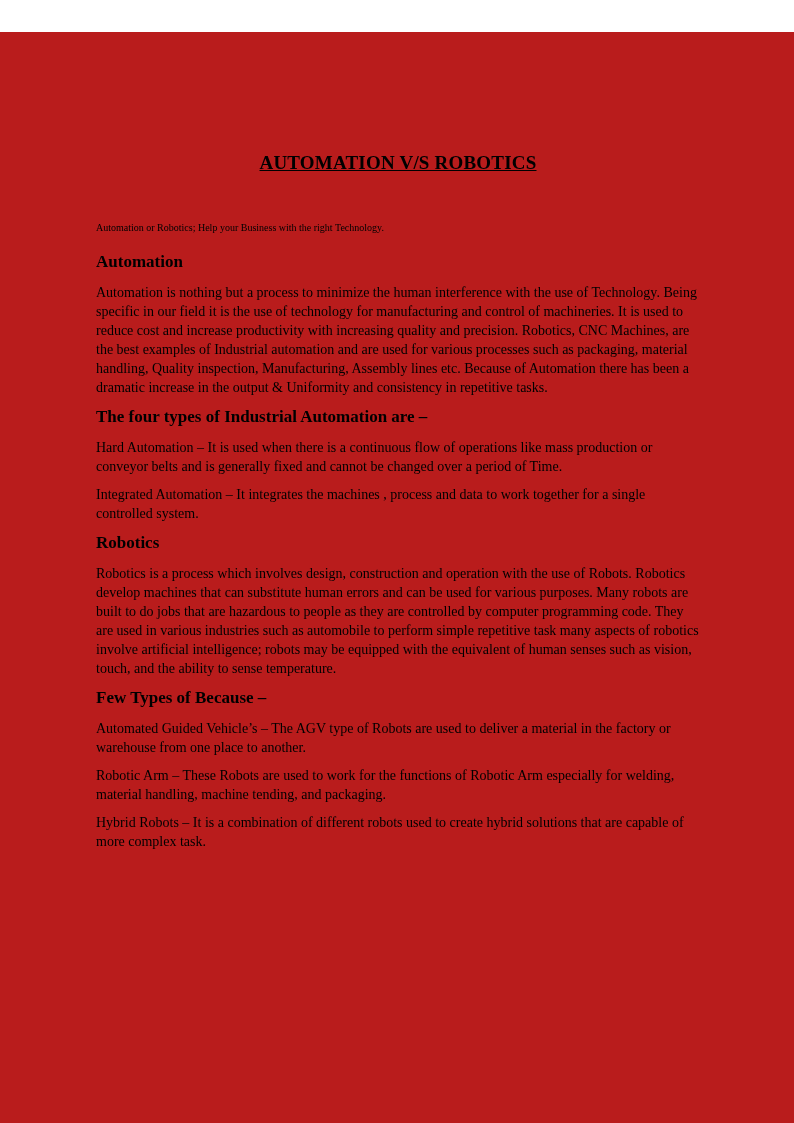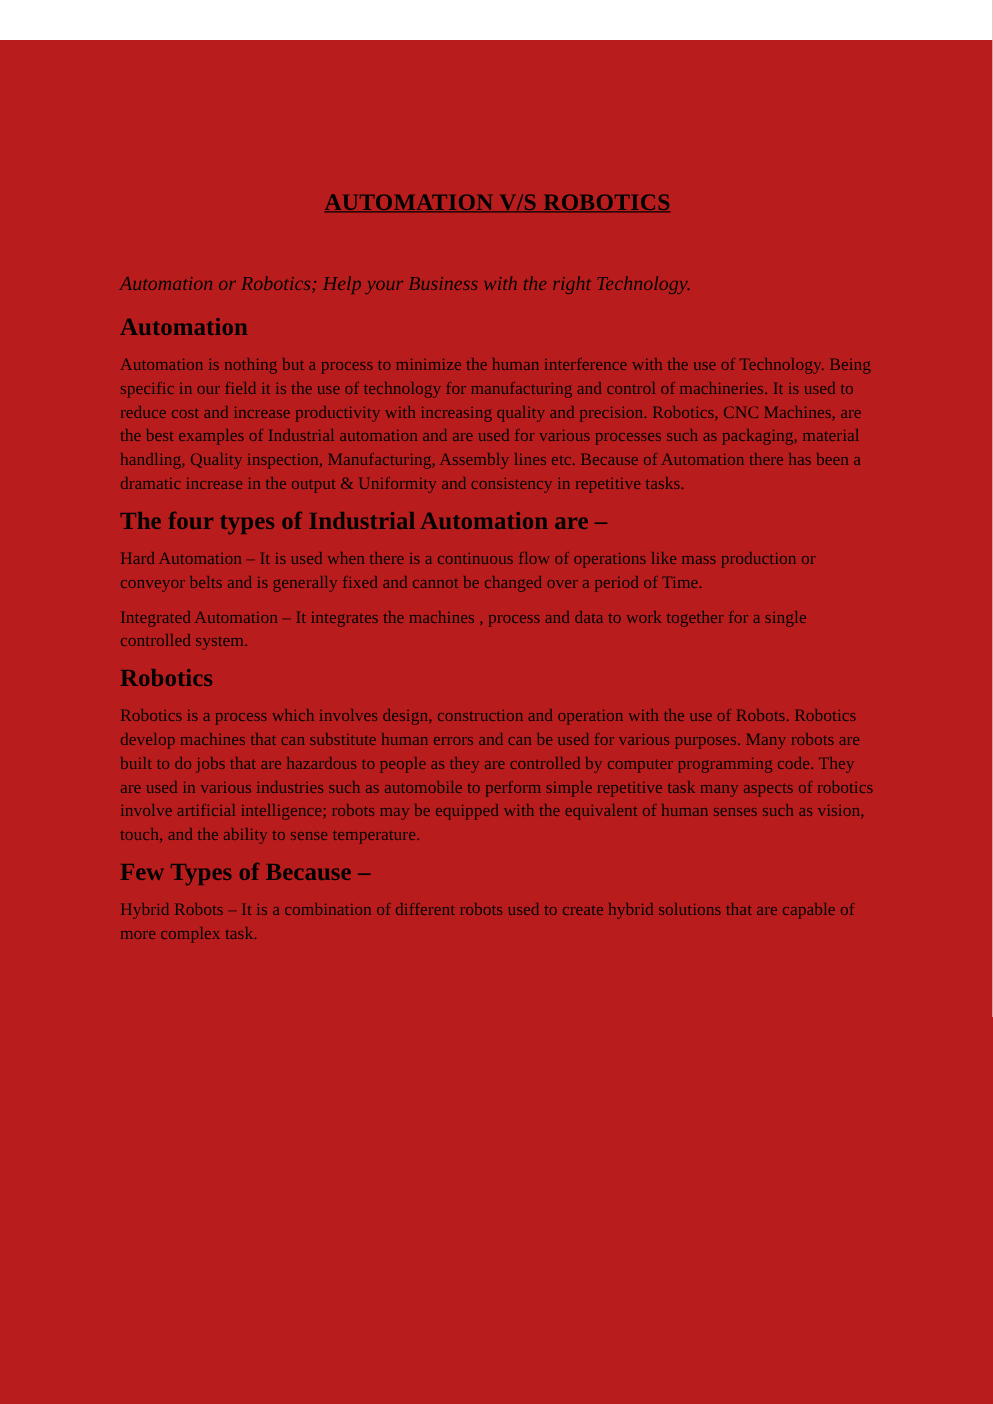--- a/index.html
+++ b/index.html
@@ -32,11 +32,10 @@
     letter-spacing: 0.2px;
   }
   .intro {
-    font-size: 16px;
+    font-size: 10px;
     line-height: 19px;
     margin: 0 0 14px 0;
     white-space: pre-wrap;
-    font-style: italic;
   }
   h2.section-heading {
     font-size: 20px;

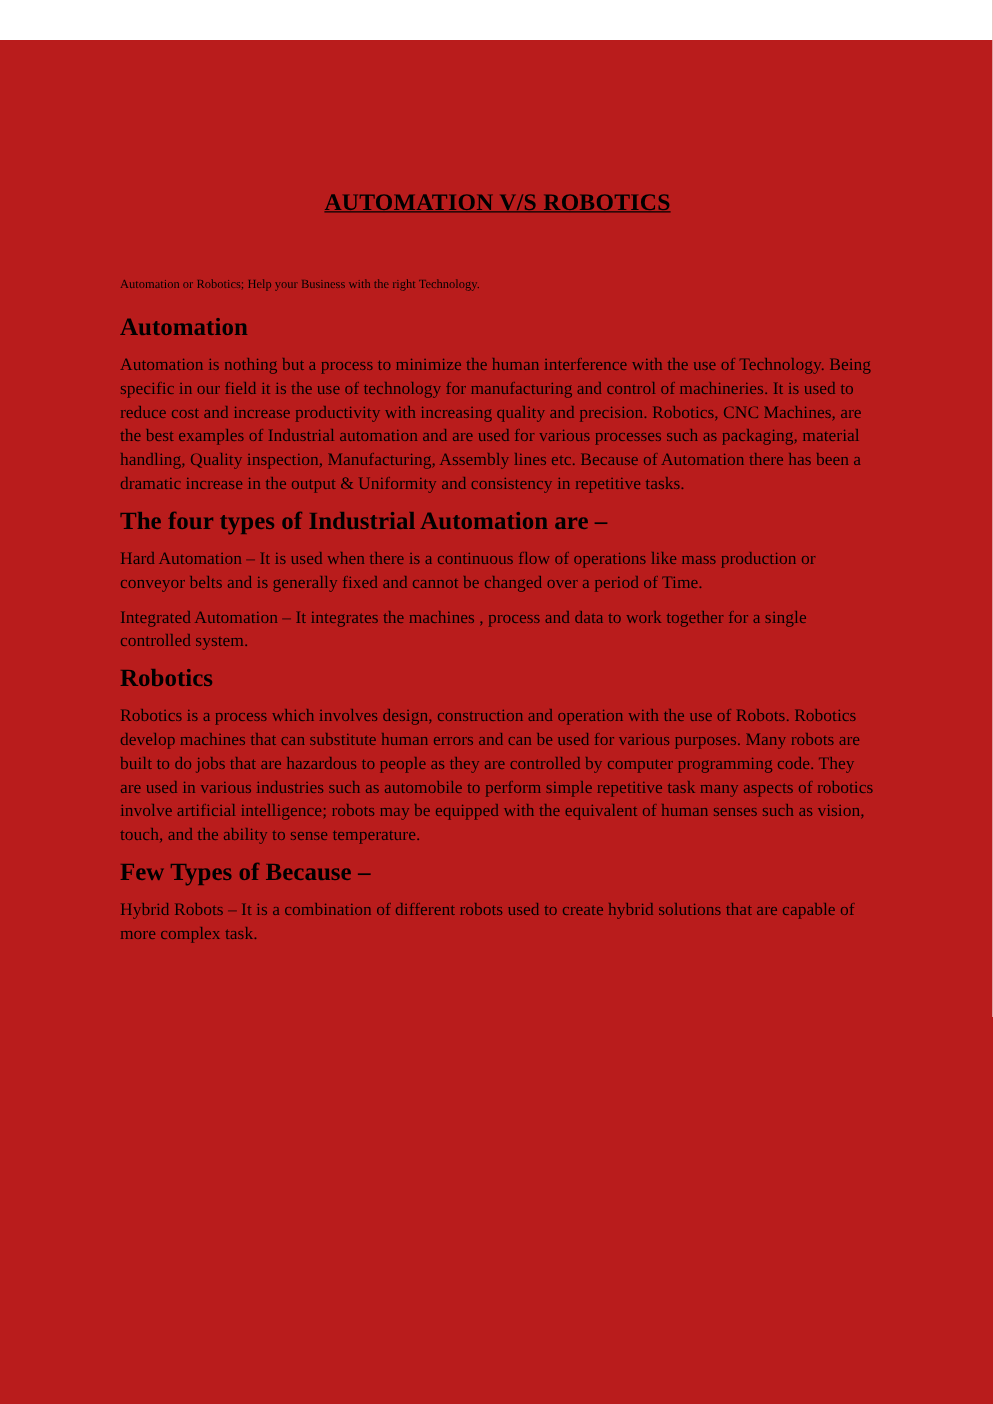--- a/index.html
+++ b/index.html
@@ -38,7 +38,7 @@
     white-space: pre-wrap;
   }
   h2.section-heading {
-    font-size: 20px;
+    font-size: 17px;
     font-weight: bold;
     line-height: 22px;
     margin: 0 0 10px 0;

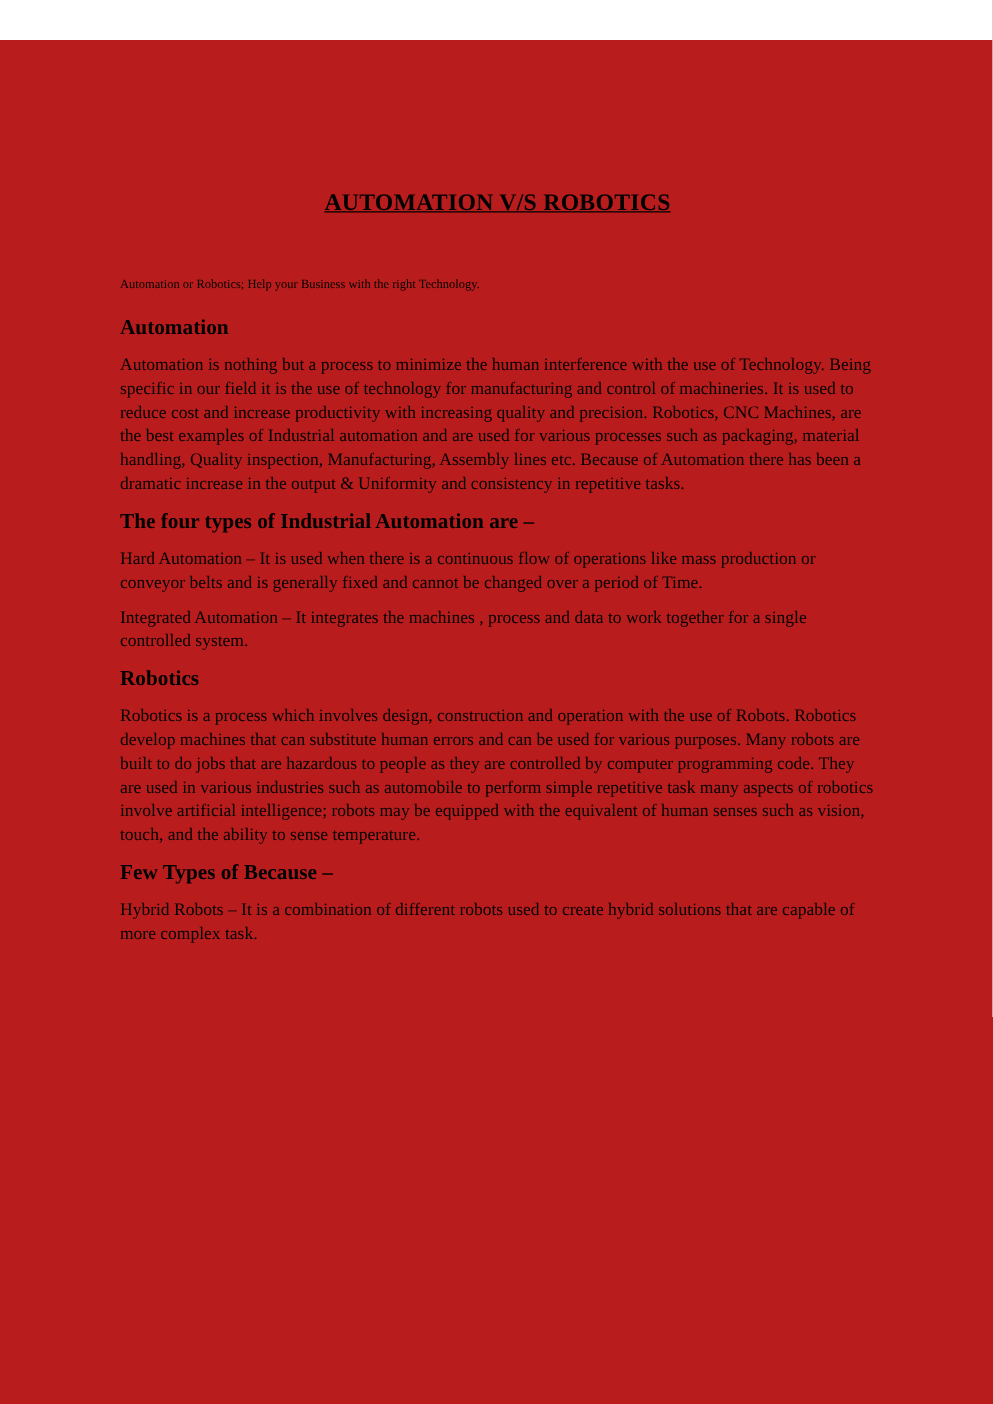--- a/index.html
+++ b/index.html
@@ -70,6 +70,7 @@
   <p class="body-paragraph">Robotics is a process which involves design, construction and operation with the use of Robots. Robotics develop machines that can substitute human errors and can be used for various purposes. Many robots are built to do jobs that are hazardous to people as they are controlled by computer programming code. They are used in various industries such as automobile to perform simple repetitive task many aspects of robotics involve artificial intelligence; robots may be equipped with the equivalent of human senses such as vision, touch, and the ability to sense temperature.</p>
 
   <h2 class="section-heading">Few Types of Because –</h2>
+  <p class="body-paragraph">Automated Guided Vehicle’s – The AGV type of Robots are used to deliver a material in the factory or warehouse from one place to another.</p>
   <p class="body-paragraph">Hybrid Robots – It is a combination of different robots used to create hybrid solutions that are capable of more complex task.</p>
 
 </div>

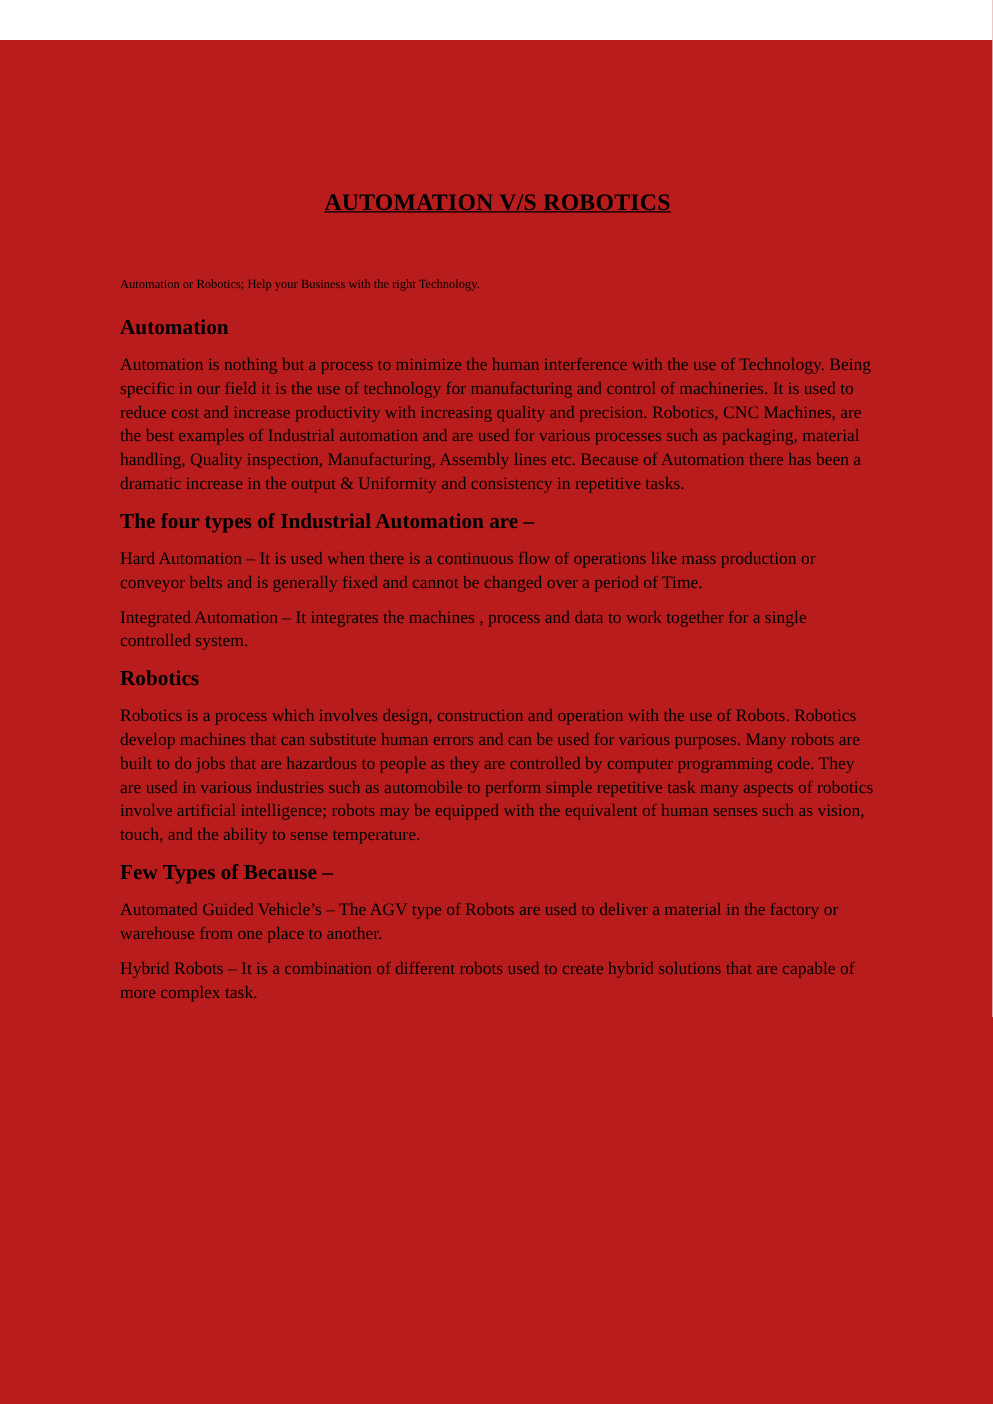--- a/index.html
+++ b/index.html
@@ -71,6 +71,7 @@
 
   <h2 class="section-heading">Few Types of Because –</h2>
   <p class="body-paragraph">Automated Guided Vehicle’s – The AGV type of Robots are used to deliver a material in the factory or warehouse from one place to another.</p>
+  <p class="body-paragraph">Robotic Arm – These Robots are used to work for the functions of Robotic Arm especially for welding, material handling, machine tending, and packaging.</p>
   <p class="body-paragraph">Hybrid Robots – It is a combination of different robots used to create hybrid solutions that are capable of more complex task.</p>
 
 </div>

